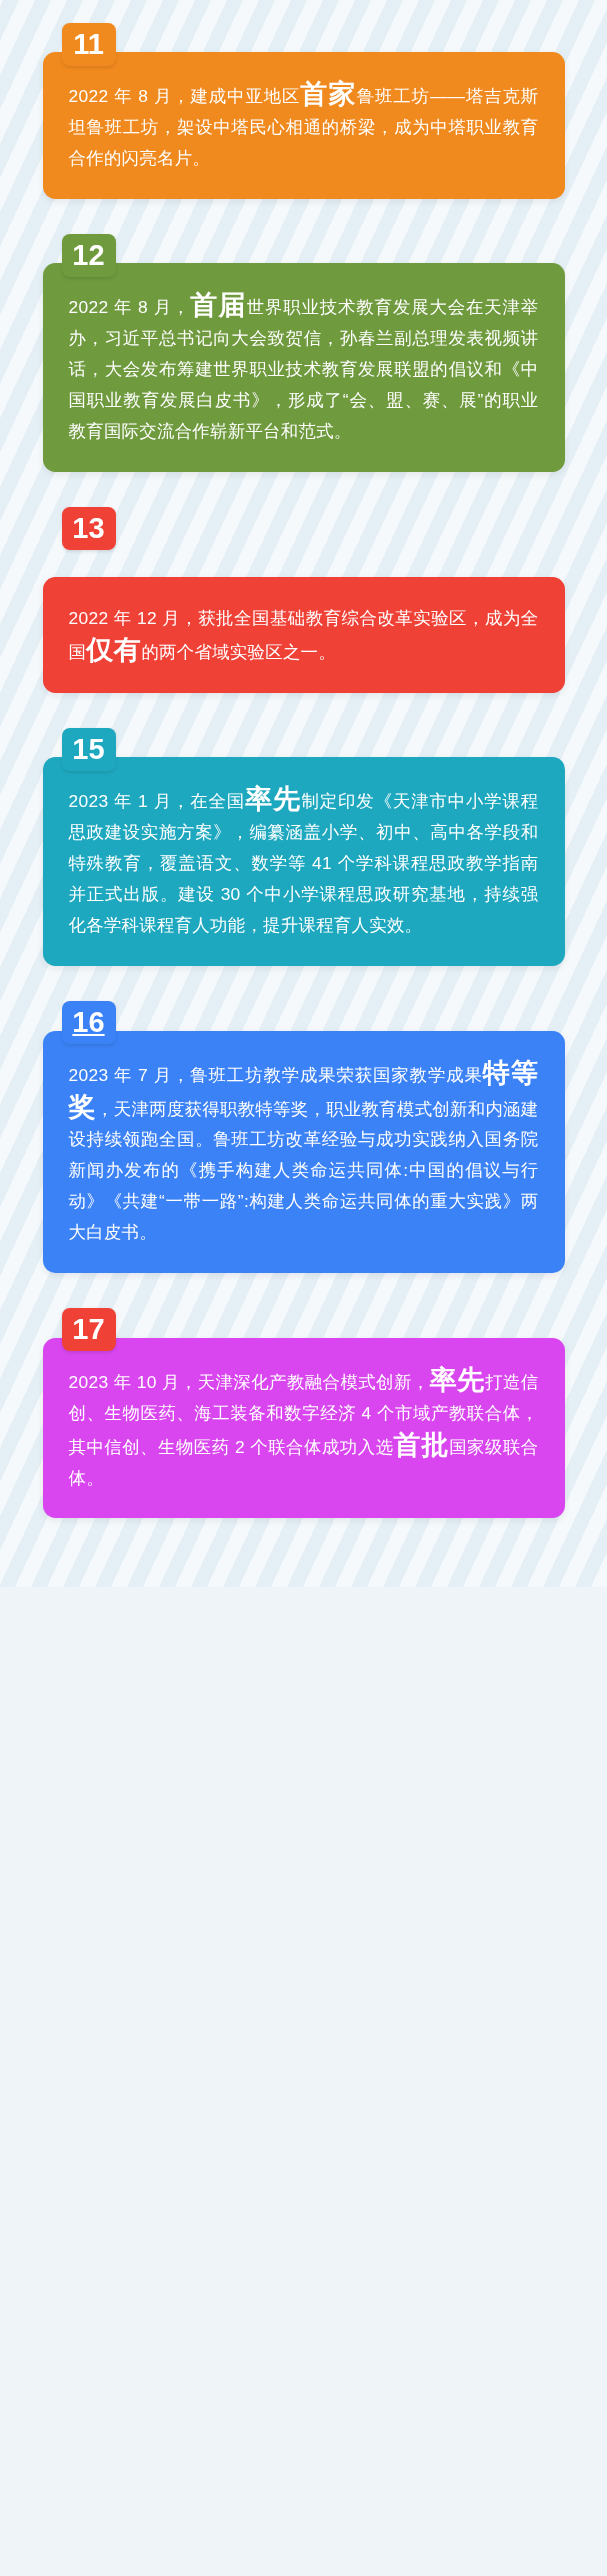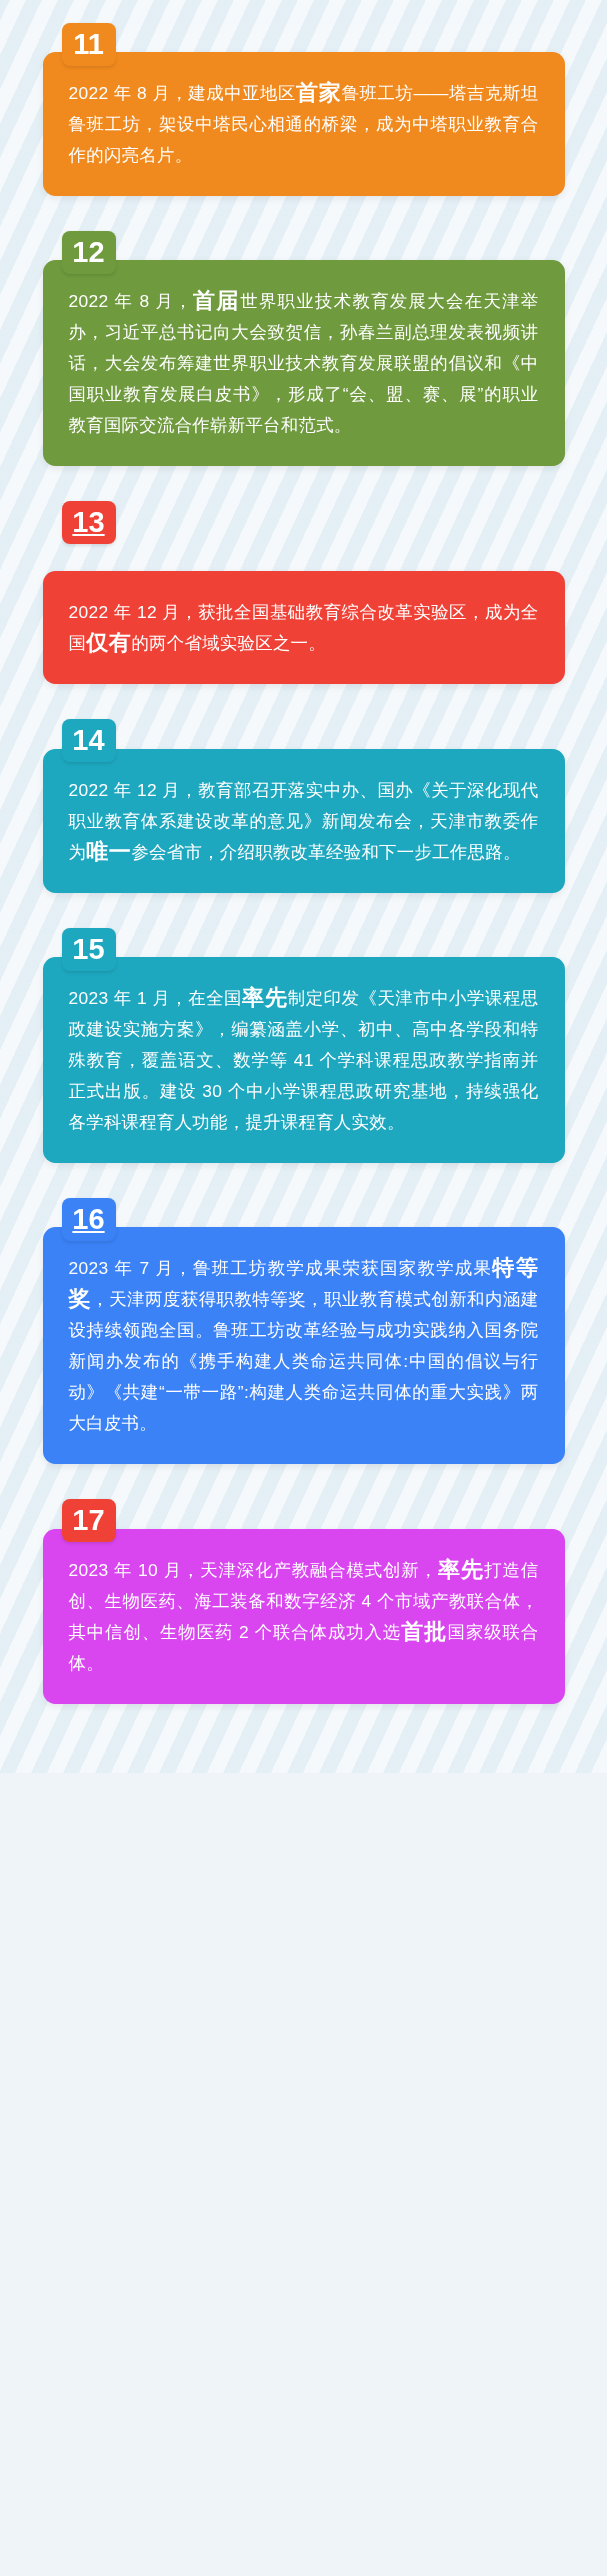--- a/index.html
+++ b/index.html
@@ -75,7 +75,7 @@
   }
   .card p { margin: 0; }
   .hl {
-    font-size: 22px;
+    font-size: 27px;
     font-weight: bold;
     line-height: 1.2;
     vertical-align: -1.1px;

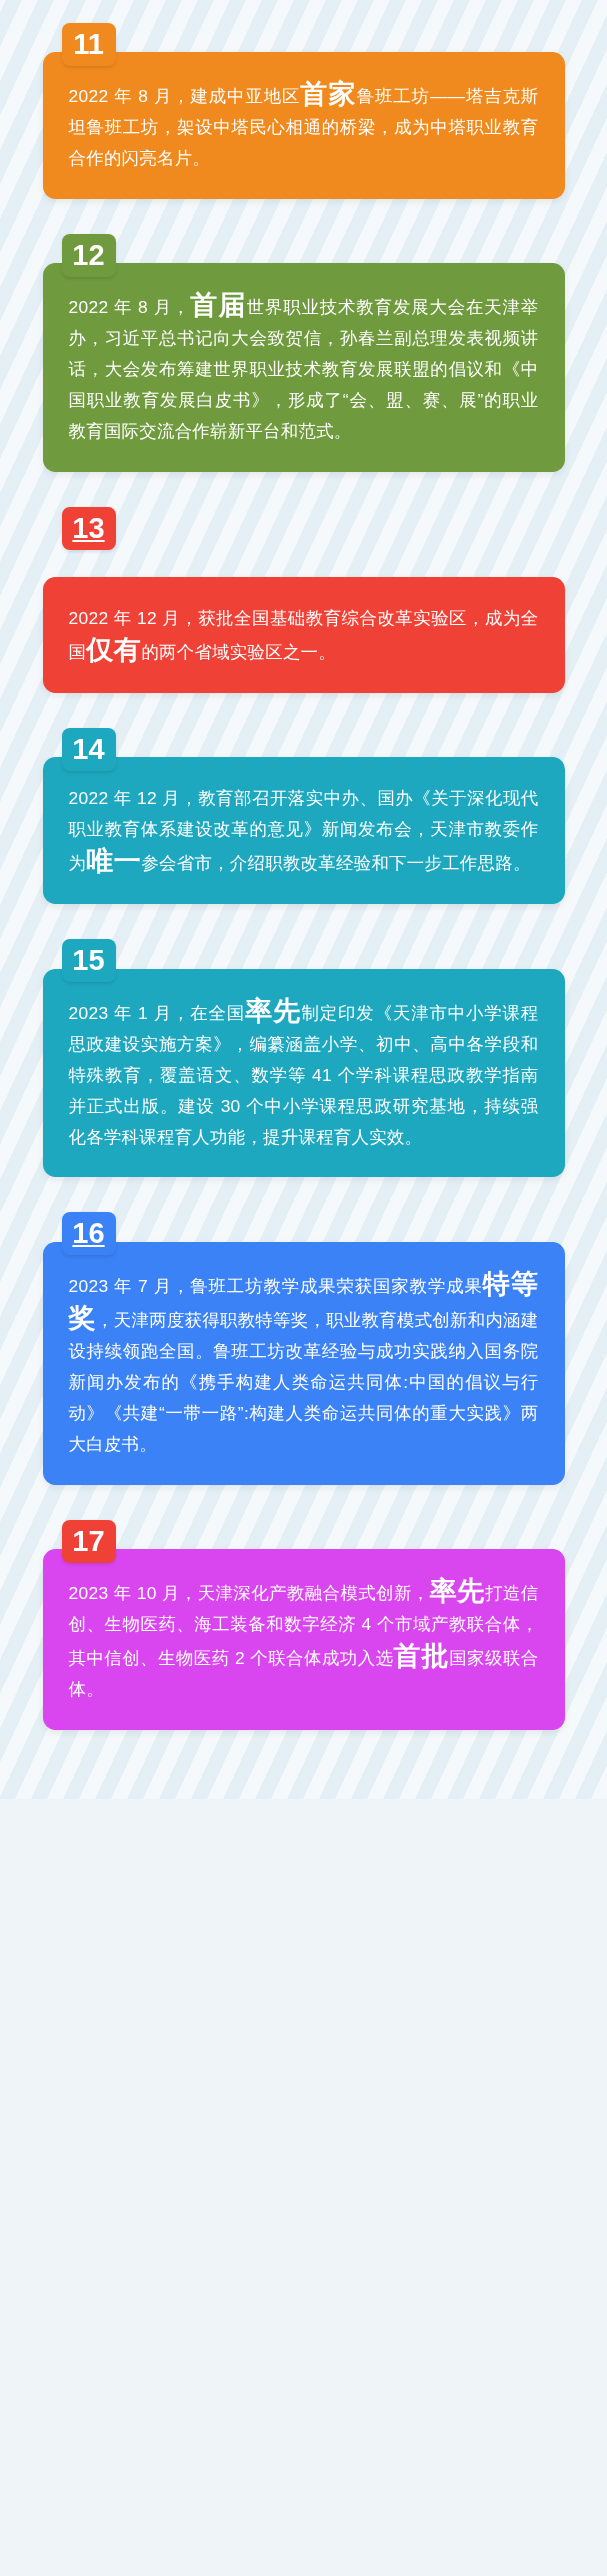--- a/index.html
+++ b/index.html
@@ -103,7 +103,7 @@
       </div>
     </div>
     <div class="card-wrap">
-      <div class="badge" style="background: rgb(239, 65, 54); text-decoration: underline;">13</div>
+      <div class="badge" style="background: rgb(239, 65, 54);">13</div>
       <div class="card" style="background: rgb(239, 65, 54); margin-top: 27px;">
         <p><span class="seg">2022 年 12 月，获批全国基础教育综合改革实验区，成为全国</span><span class="hl">仅有</span><span class="seg">的两个省域实验区之一。</span></p>
       </div>

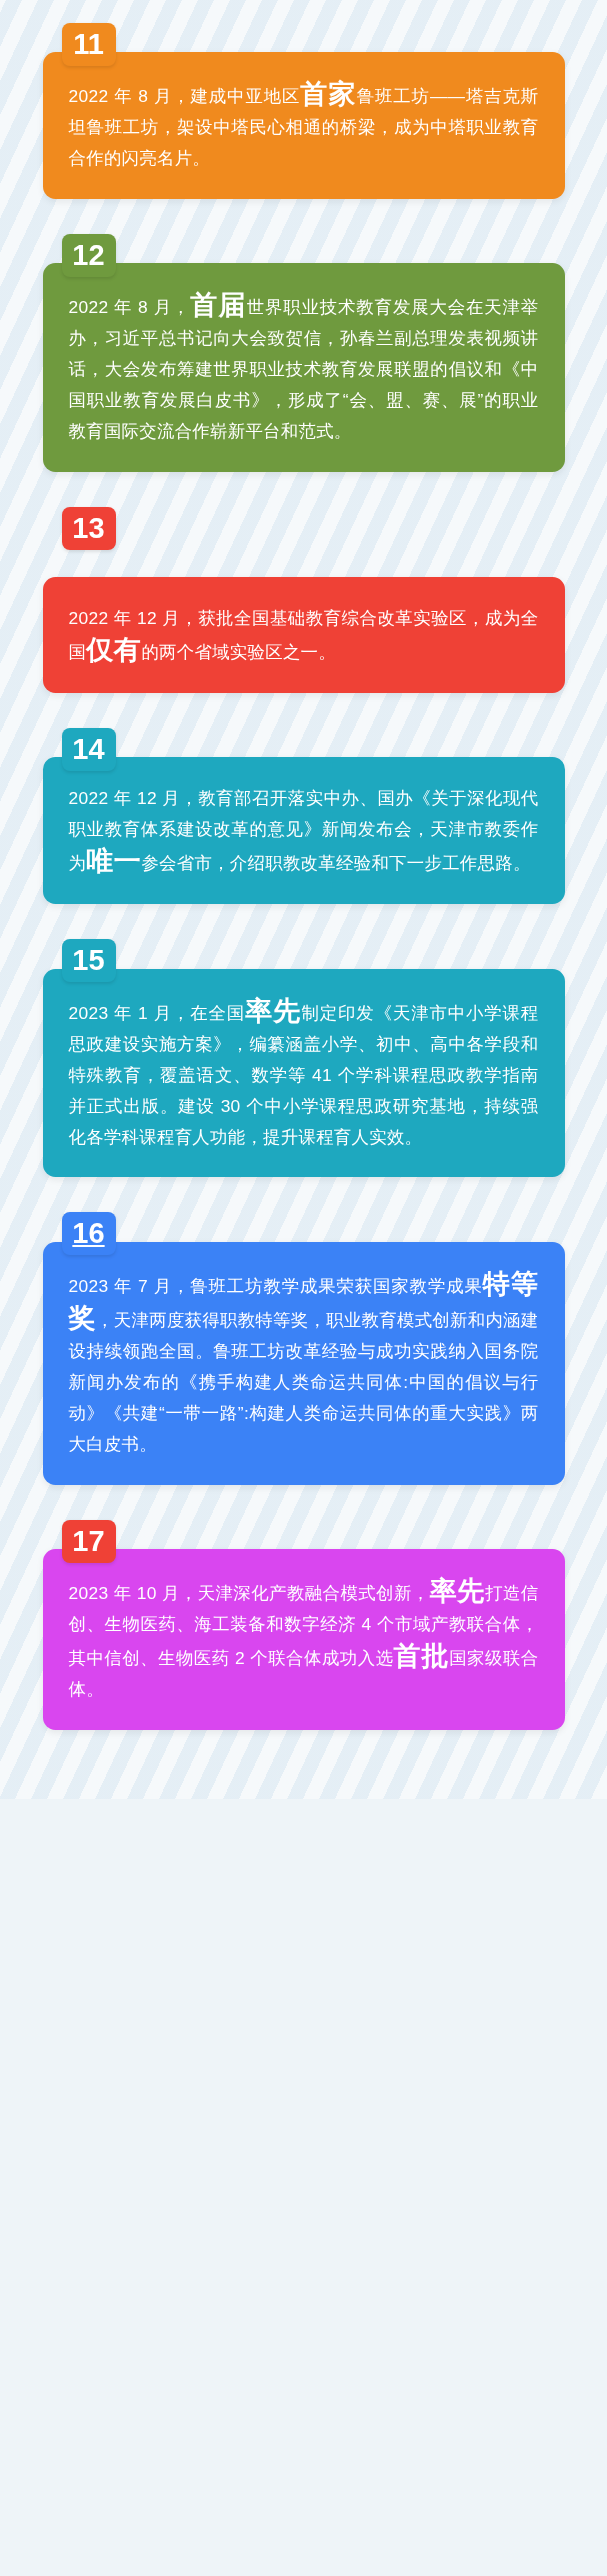--- a/index.html
+++ b/index.html
@@ -109,12 +109,6 @@
       </div>
     </div>
     <div class="card-wrap">
-      <div class="badge" style="background: rgb(30, 168, 191);">14</div>
-      <div class="card" style="background: rgb(30, 168, 191);">
-        <p><span class="seg">2022 年 12 月，教育部召开落实中办、国办《关于深化现代职业教育体系建设改革的意见》新闻发布会，天津市教委作为</span><span class="hl">唯一</span><span class="seg">参会省市，介绍职教改革经验和下一步工作思路。</span></p>
-      </div>
-    </div>
-    <div class="card-wrap">
       <div class="badge" style="background: rgb(30, 168, 191);">15</div>
       <div class="card" style="background: rgb(30, 168, 191);">
         <p><span class="seg">2023 年 1 月，在全国</span><span class="hl">率先</span><span class="seg">制定印发《天津市中小学课程思政建设实施方案》，编纂涵盖小学、初中、高中各学段和特殊教育，覆盖语文、数学等 41 个学科课程思政教学指南并正式出版。建设 30 个中小学课程思政研究基地，持续强化各学科课程育人功能，提升课程育人实效。</span></p>

